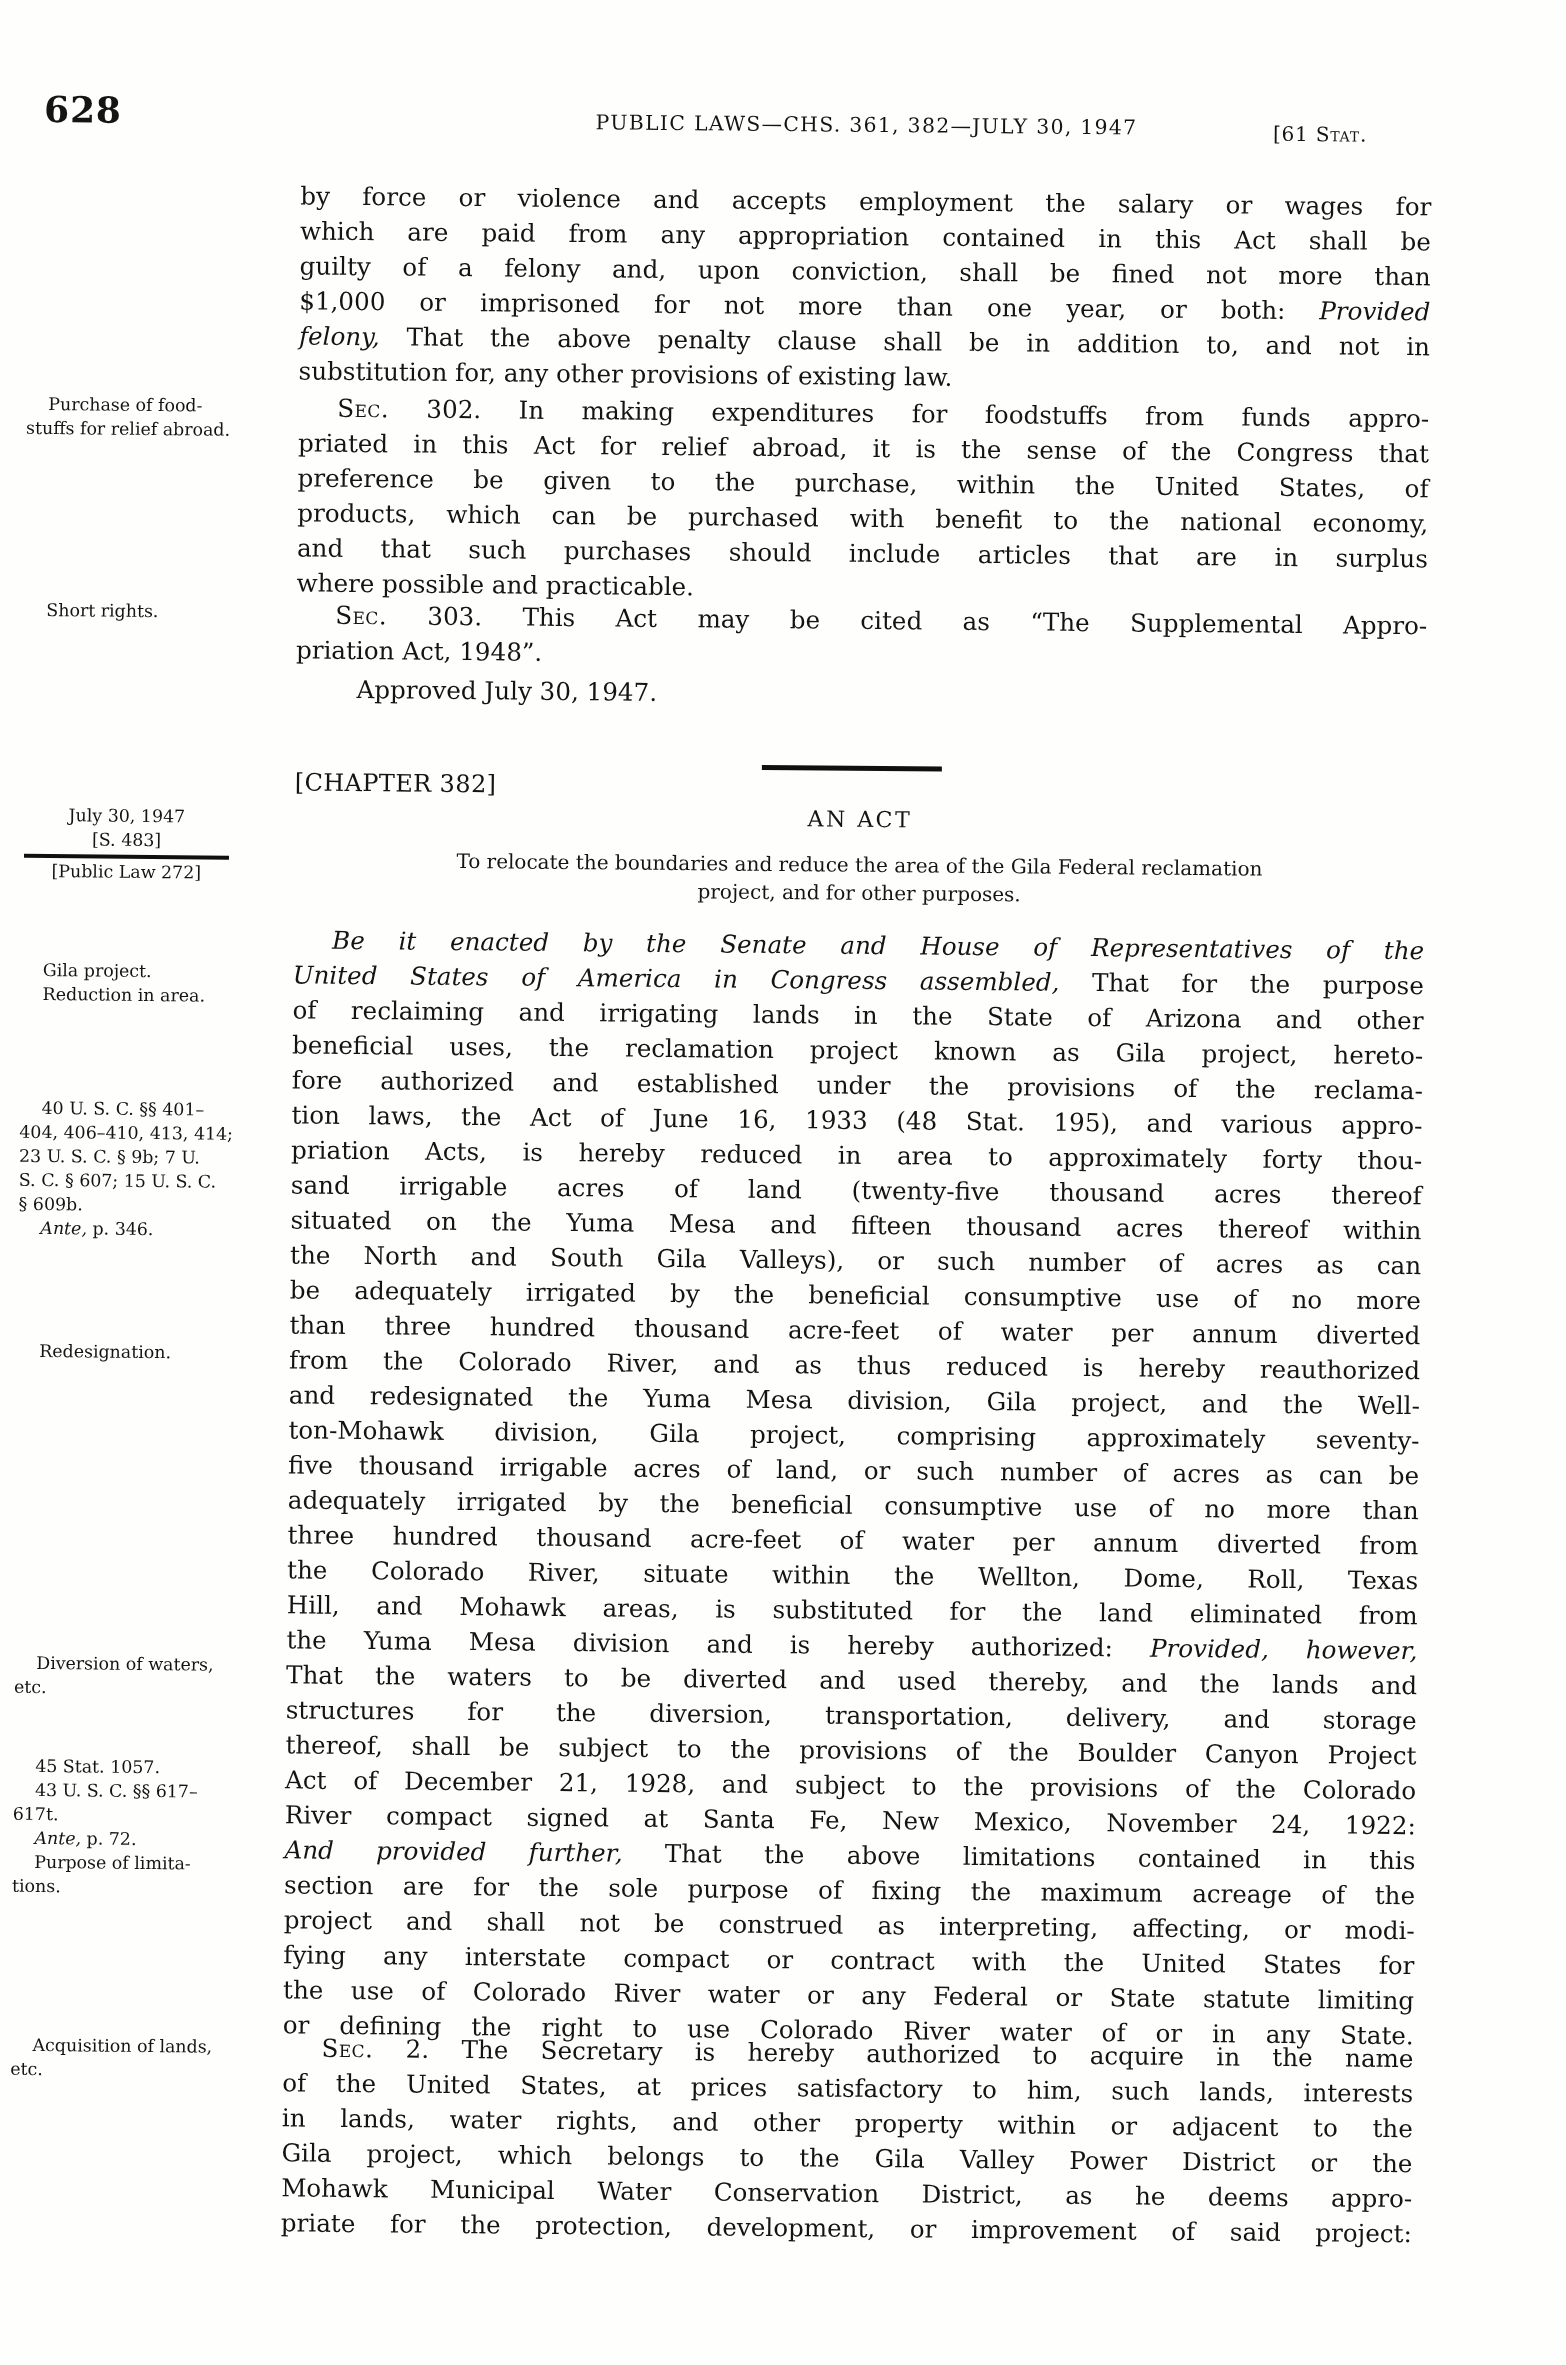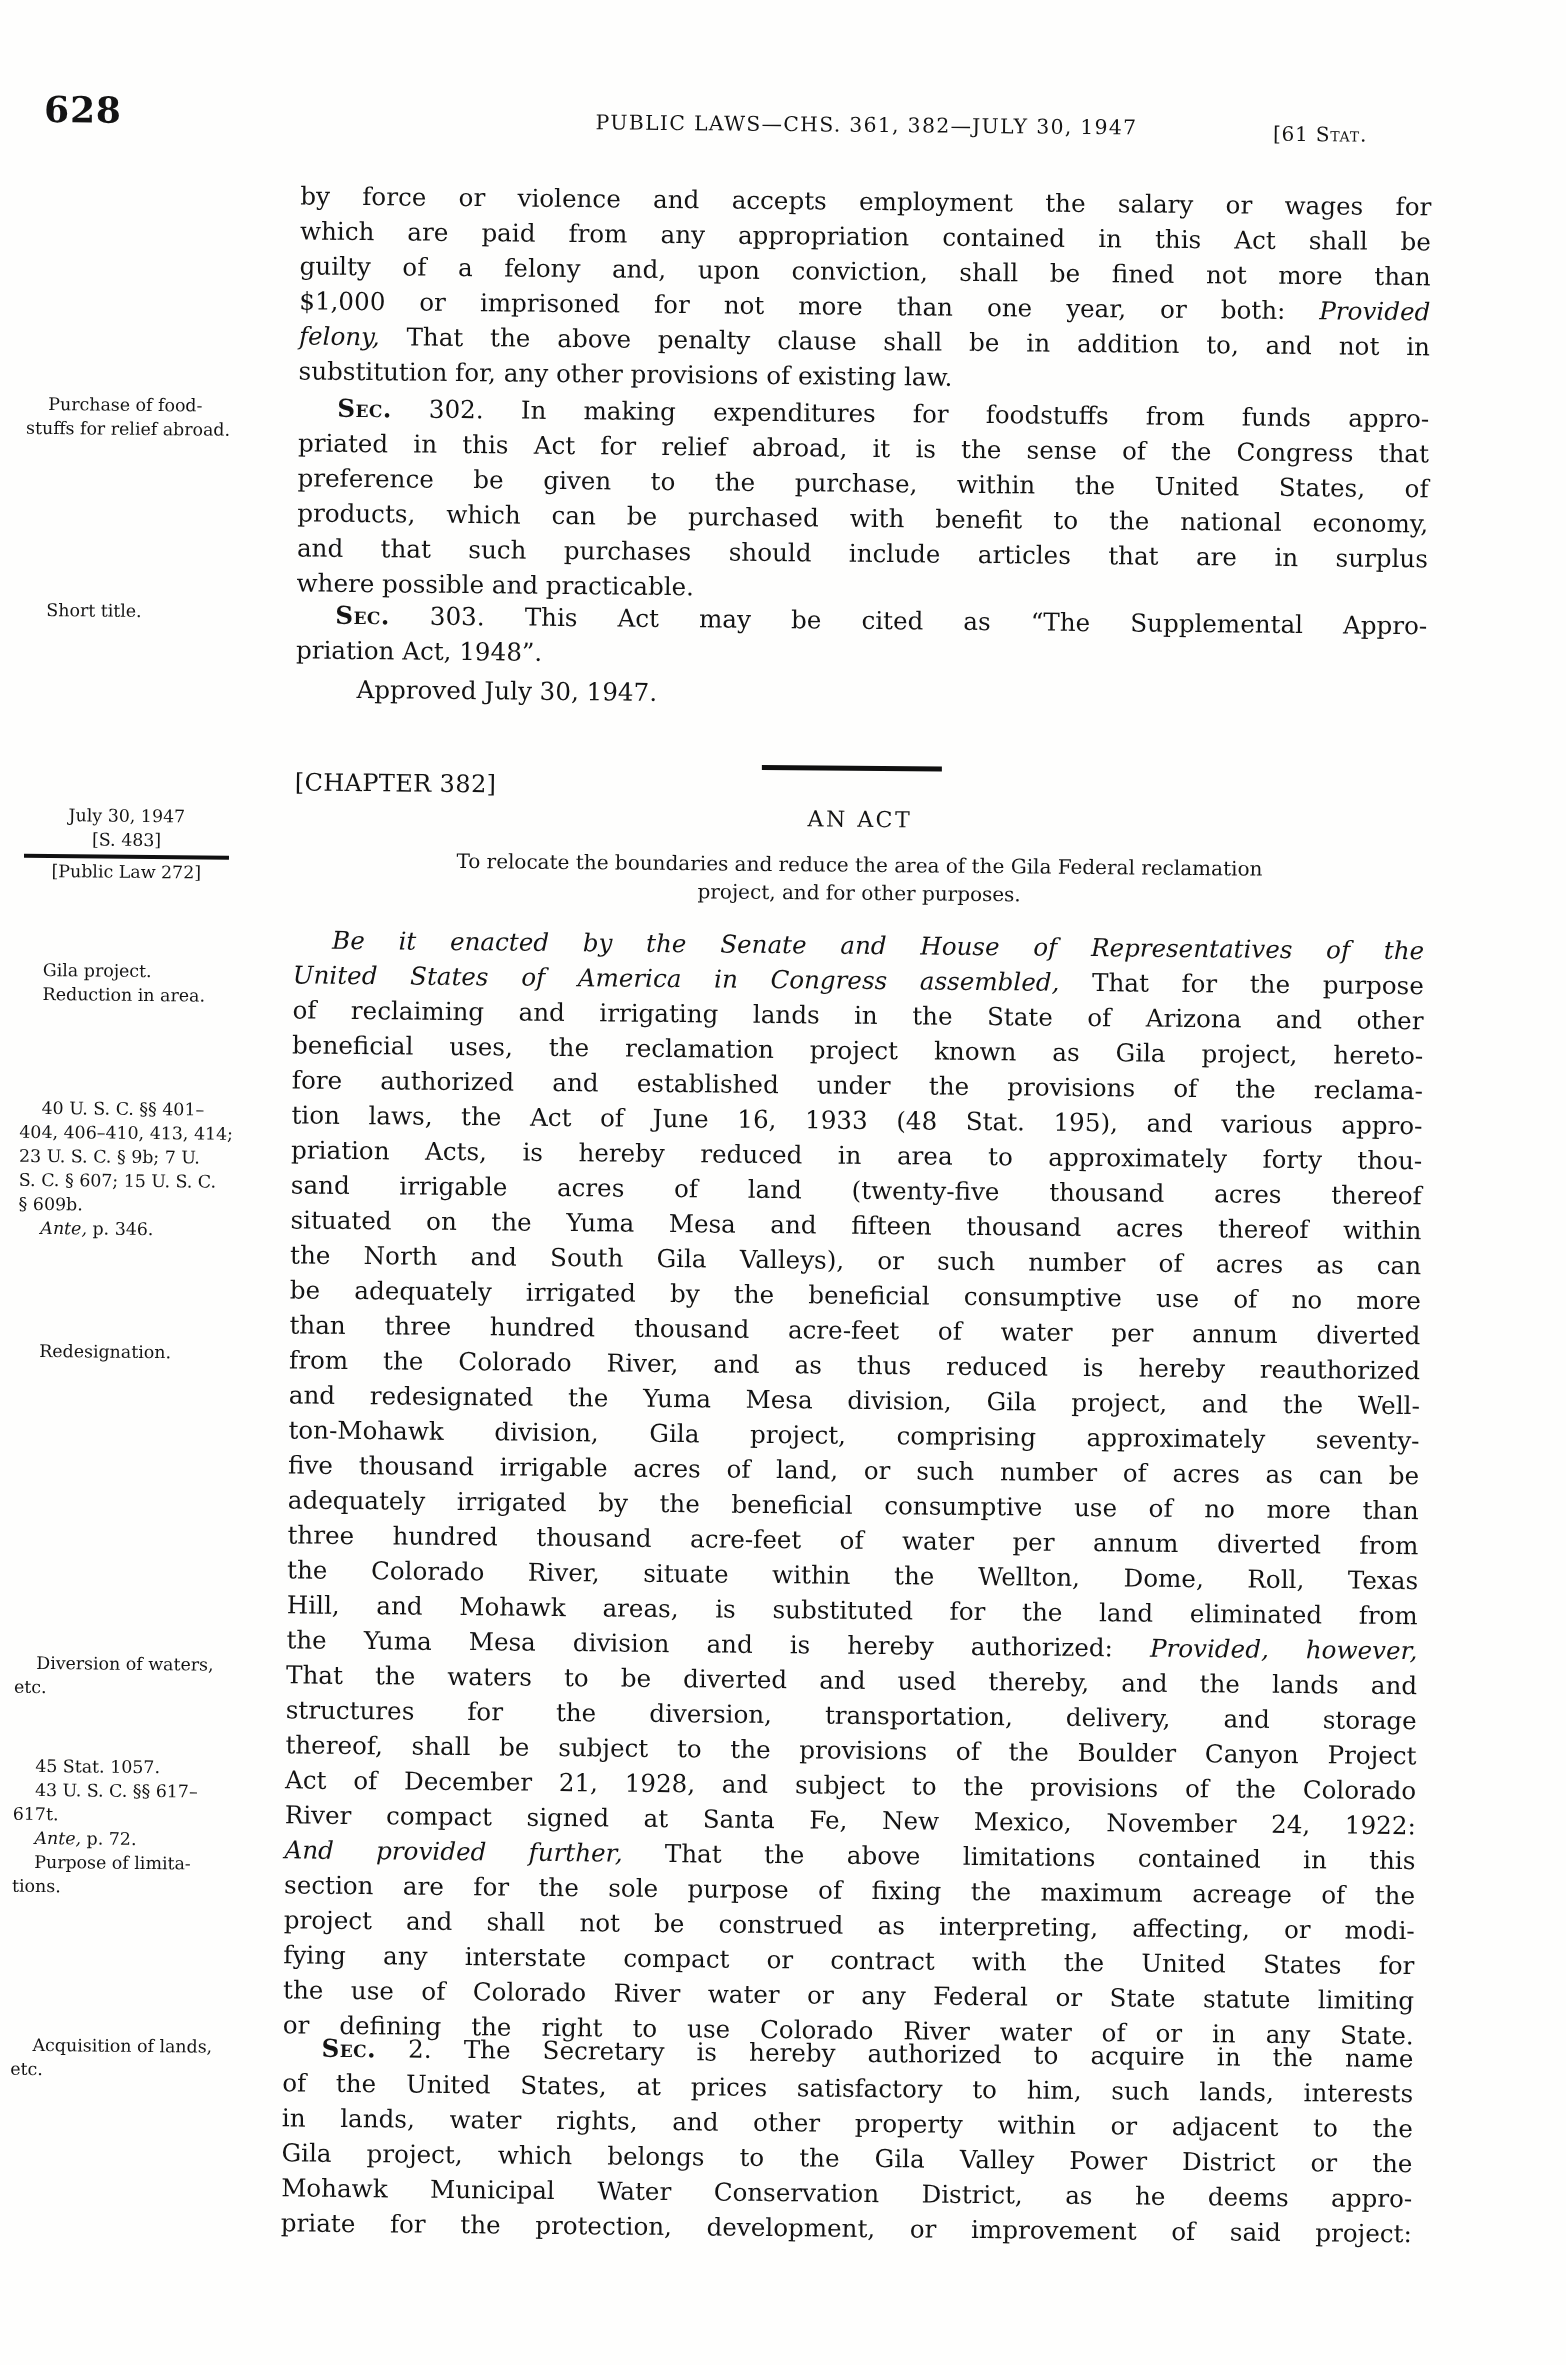--- a/index.html
+++ b/index.html
@@ -21,7 +21,7 @@
   .ln.ind{text-indent:39px;}
   .ln.ind2{text-indent:61px;}
   .s-i{font-style:italic;text-align:right;}
-  .s-sc{font-variant:small-caps;letter-spacing:0.4px;font-weight:bold;}
+  .s-sc{font-variant:small-caps;letter-spacing:0.4px;}
 
   .p-penalty{top:178px;}
   .p-sec302{top:390px;}

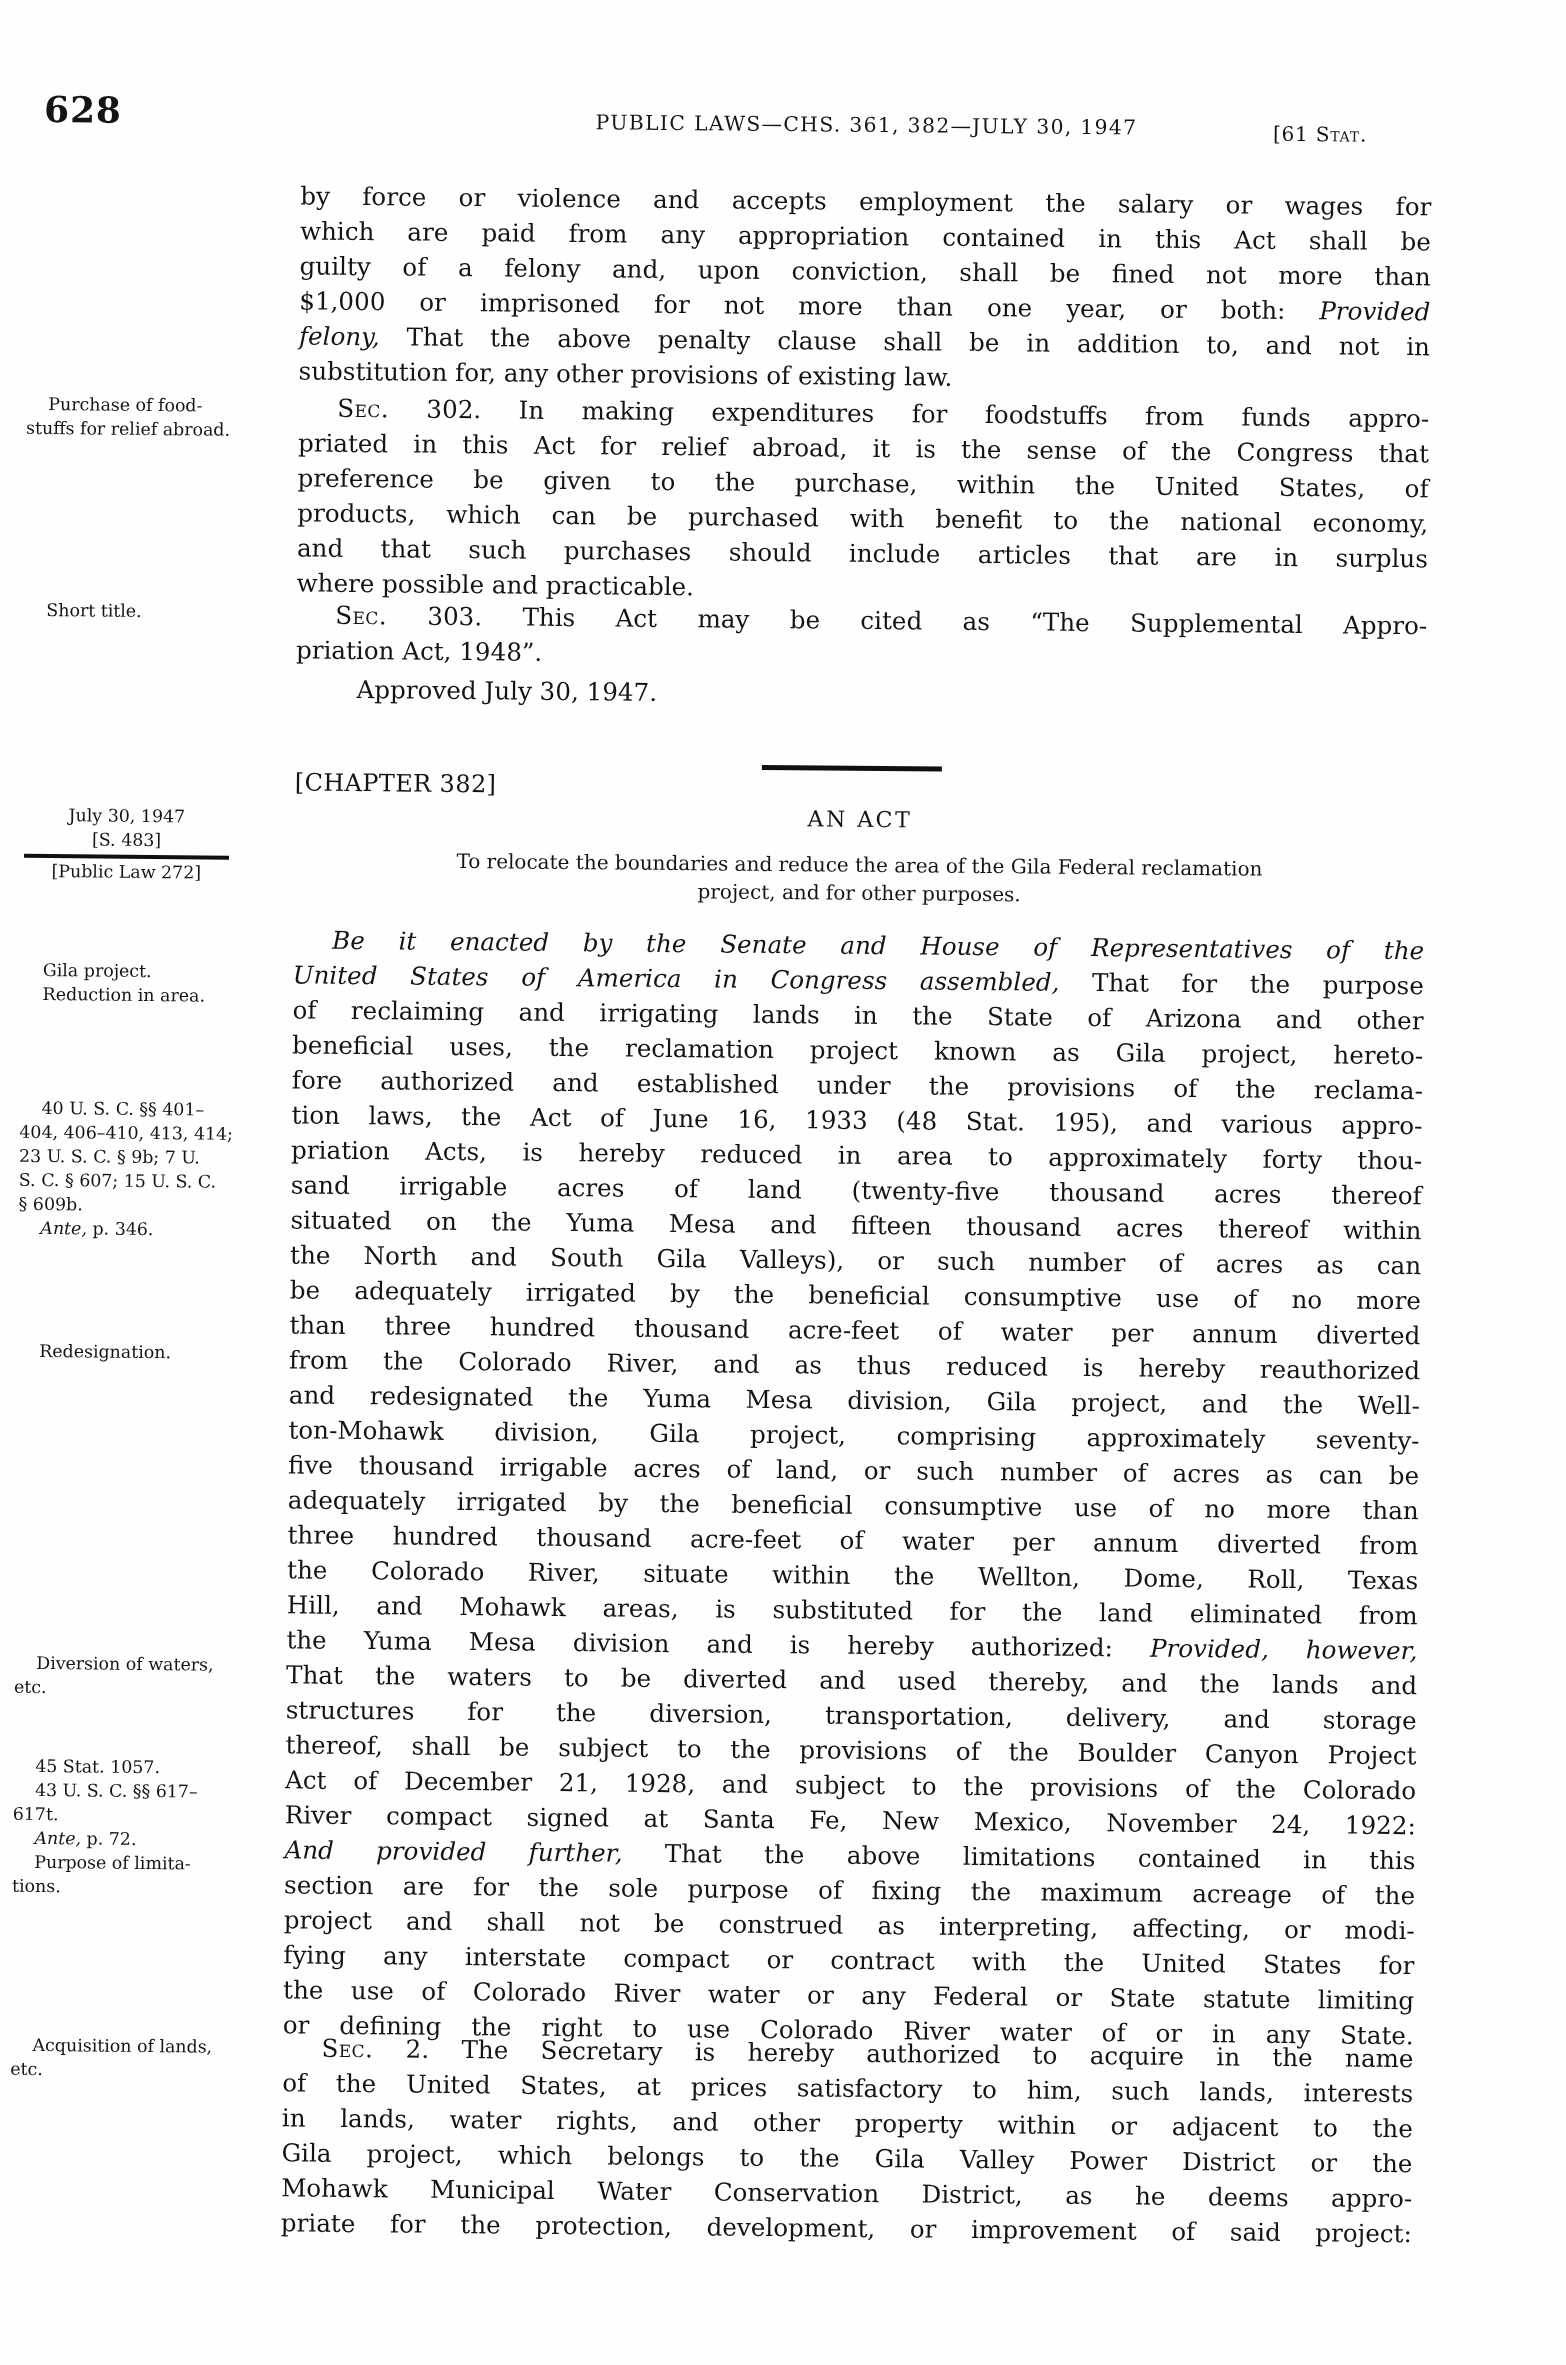--- a/index.html
+++ b/index.html
@@ -147,7 +147,7 @@
           <div class="ln"><span>stuffs for relief abroad.</span></div>
         </div>
         <div class="note note-short-title">
-          <div class="ln ind"><span>Short title.</span></div>
+          <div class="ln ind"><span>Short rights.</span></div>
         </div>
         <div class="note note-gila-project">
           <div class="ln ind"><span>Gila project.</span></div>

